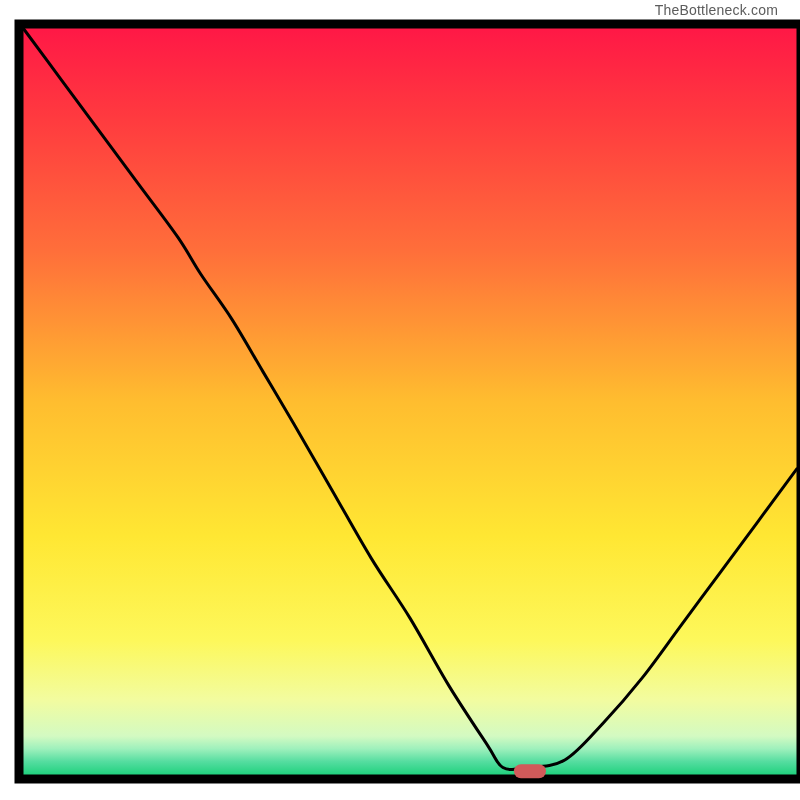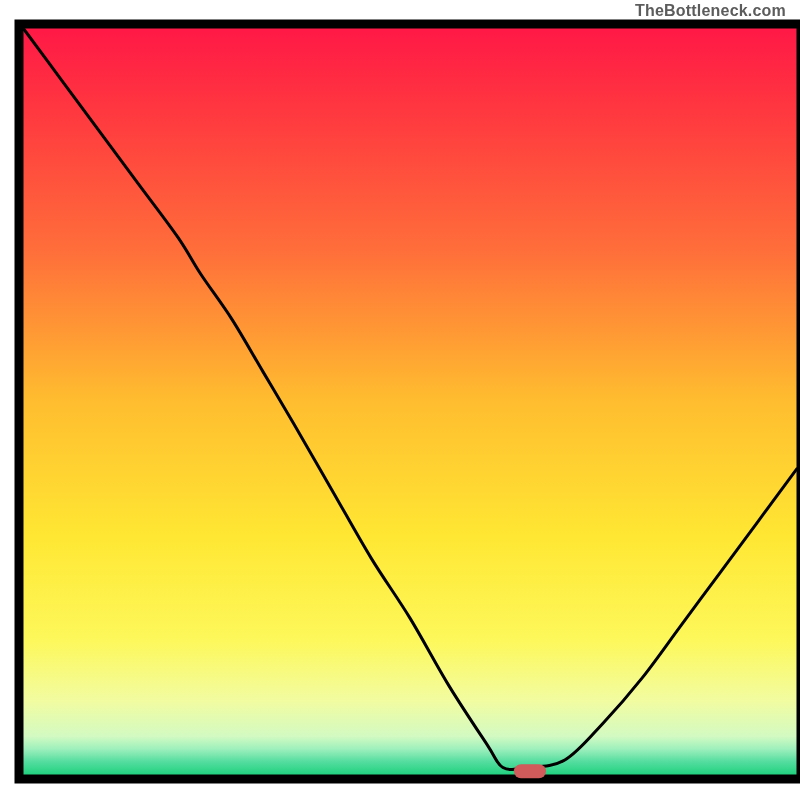--- a/index.html
+++ b/index.html
@@ -19,10 +19,10 @@
   .watermark {
     position: absolute;
     top: 2px;
-    right: 14px;
+    right: 22px;
     font-family: Arial, Helvetica, sans-serif;
-    font-size: 16px;
-    font-weight: 700;
+    font-size: 14px;
+    font-weight: 400;
     color: #5c5c5c;
     letter-spacing: 0.2px;
     z-index: 5;

